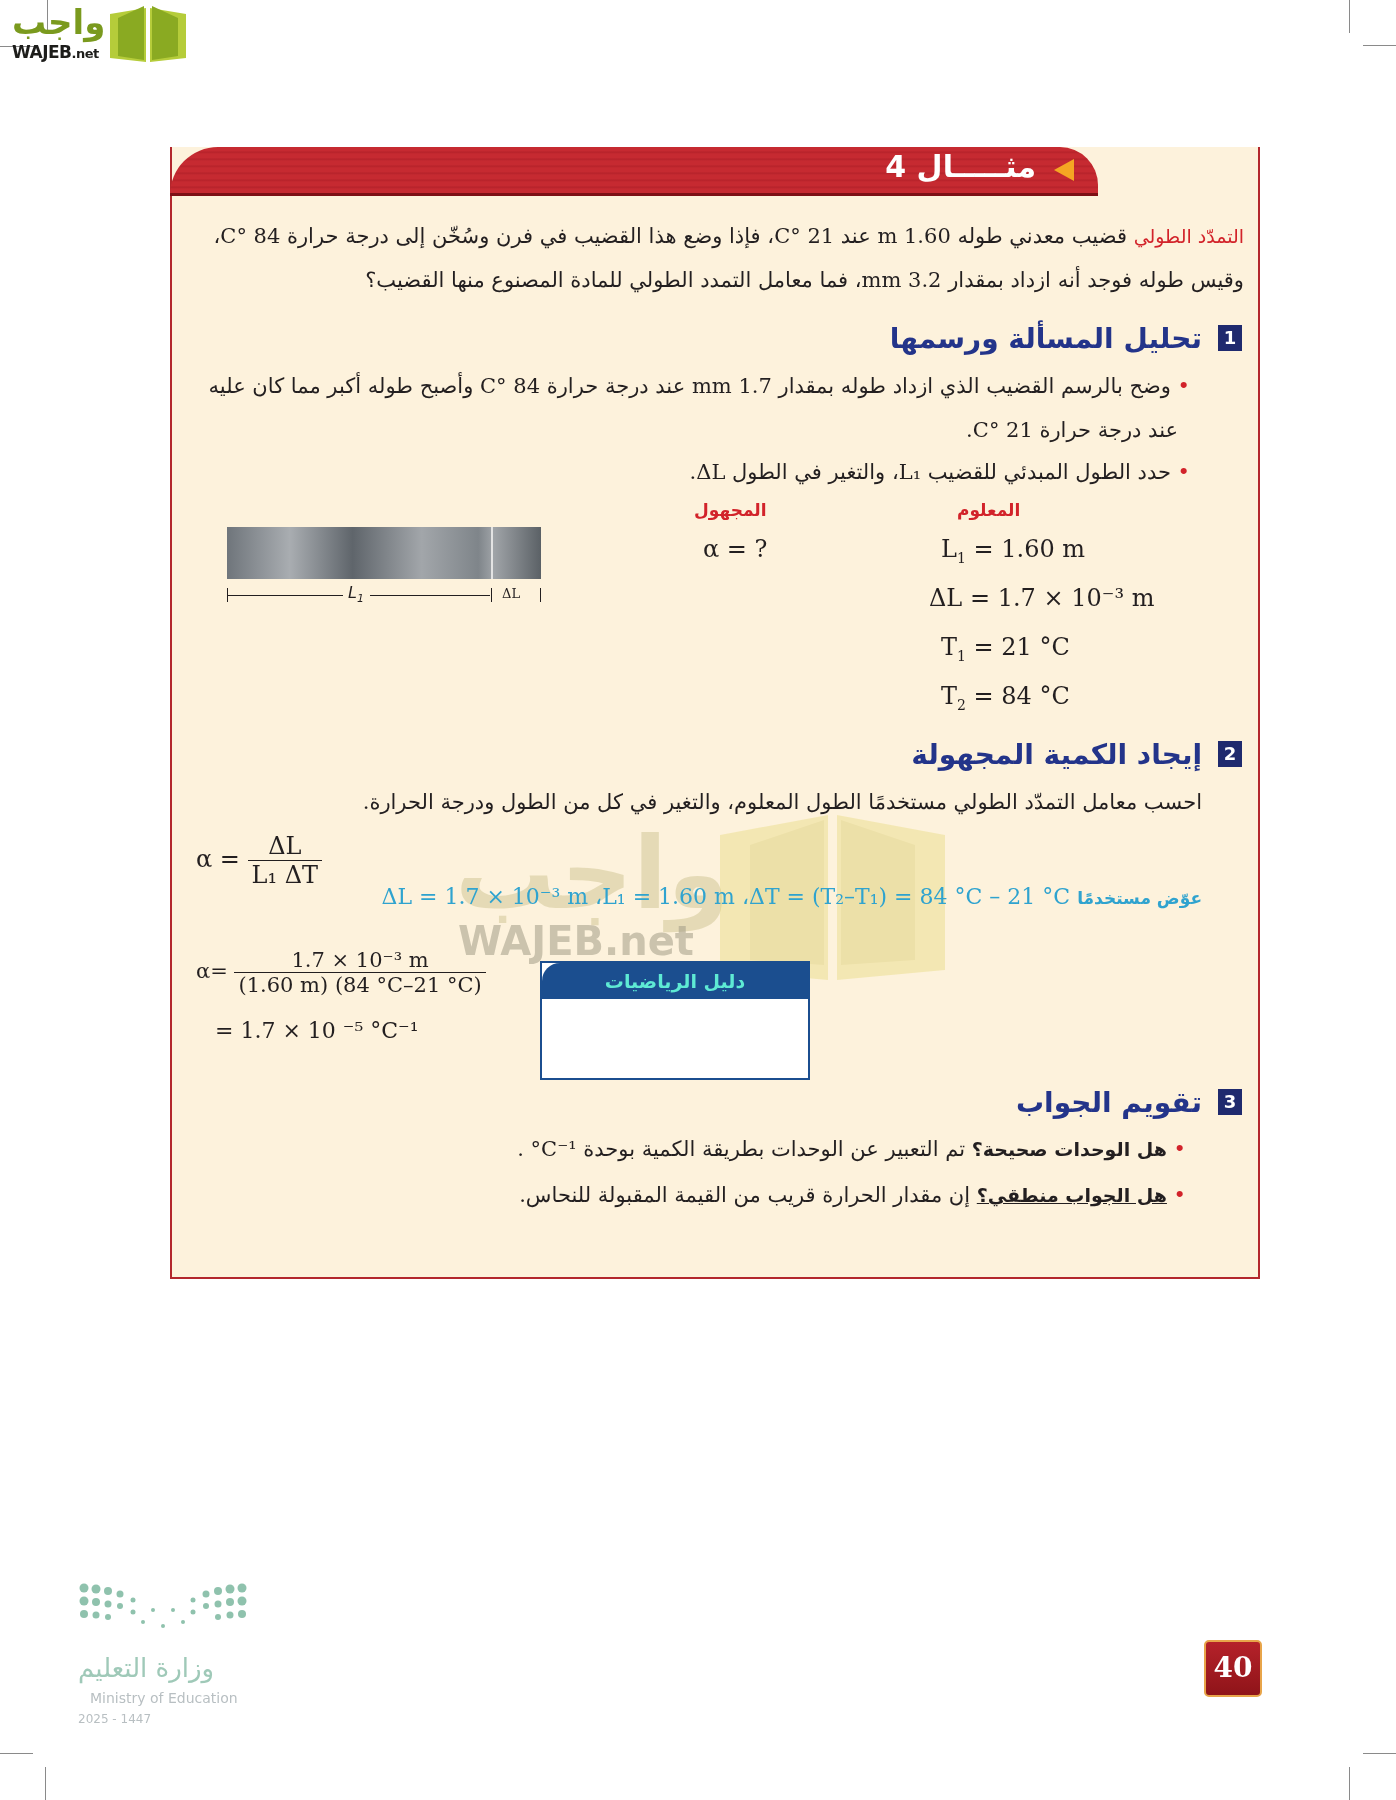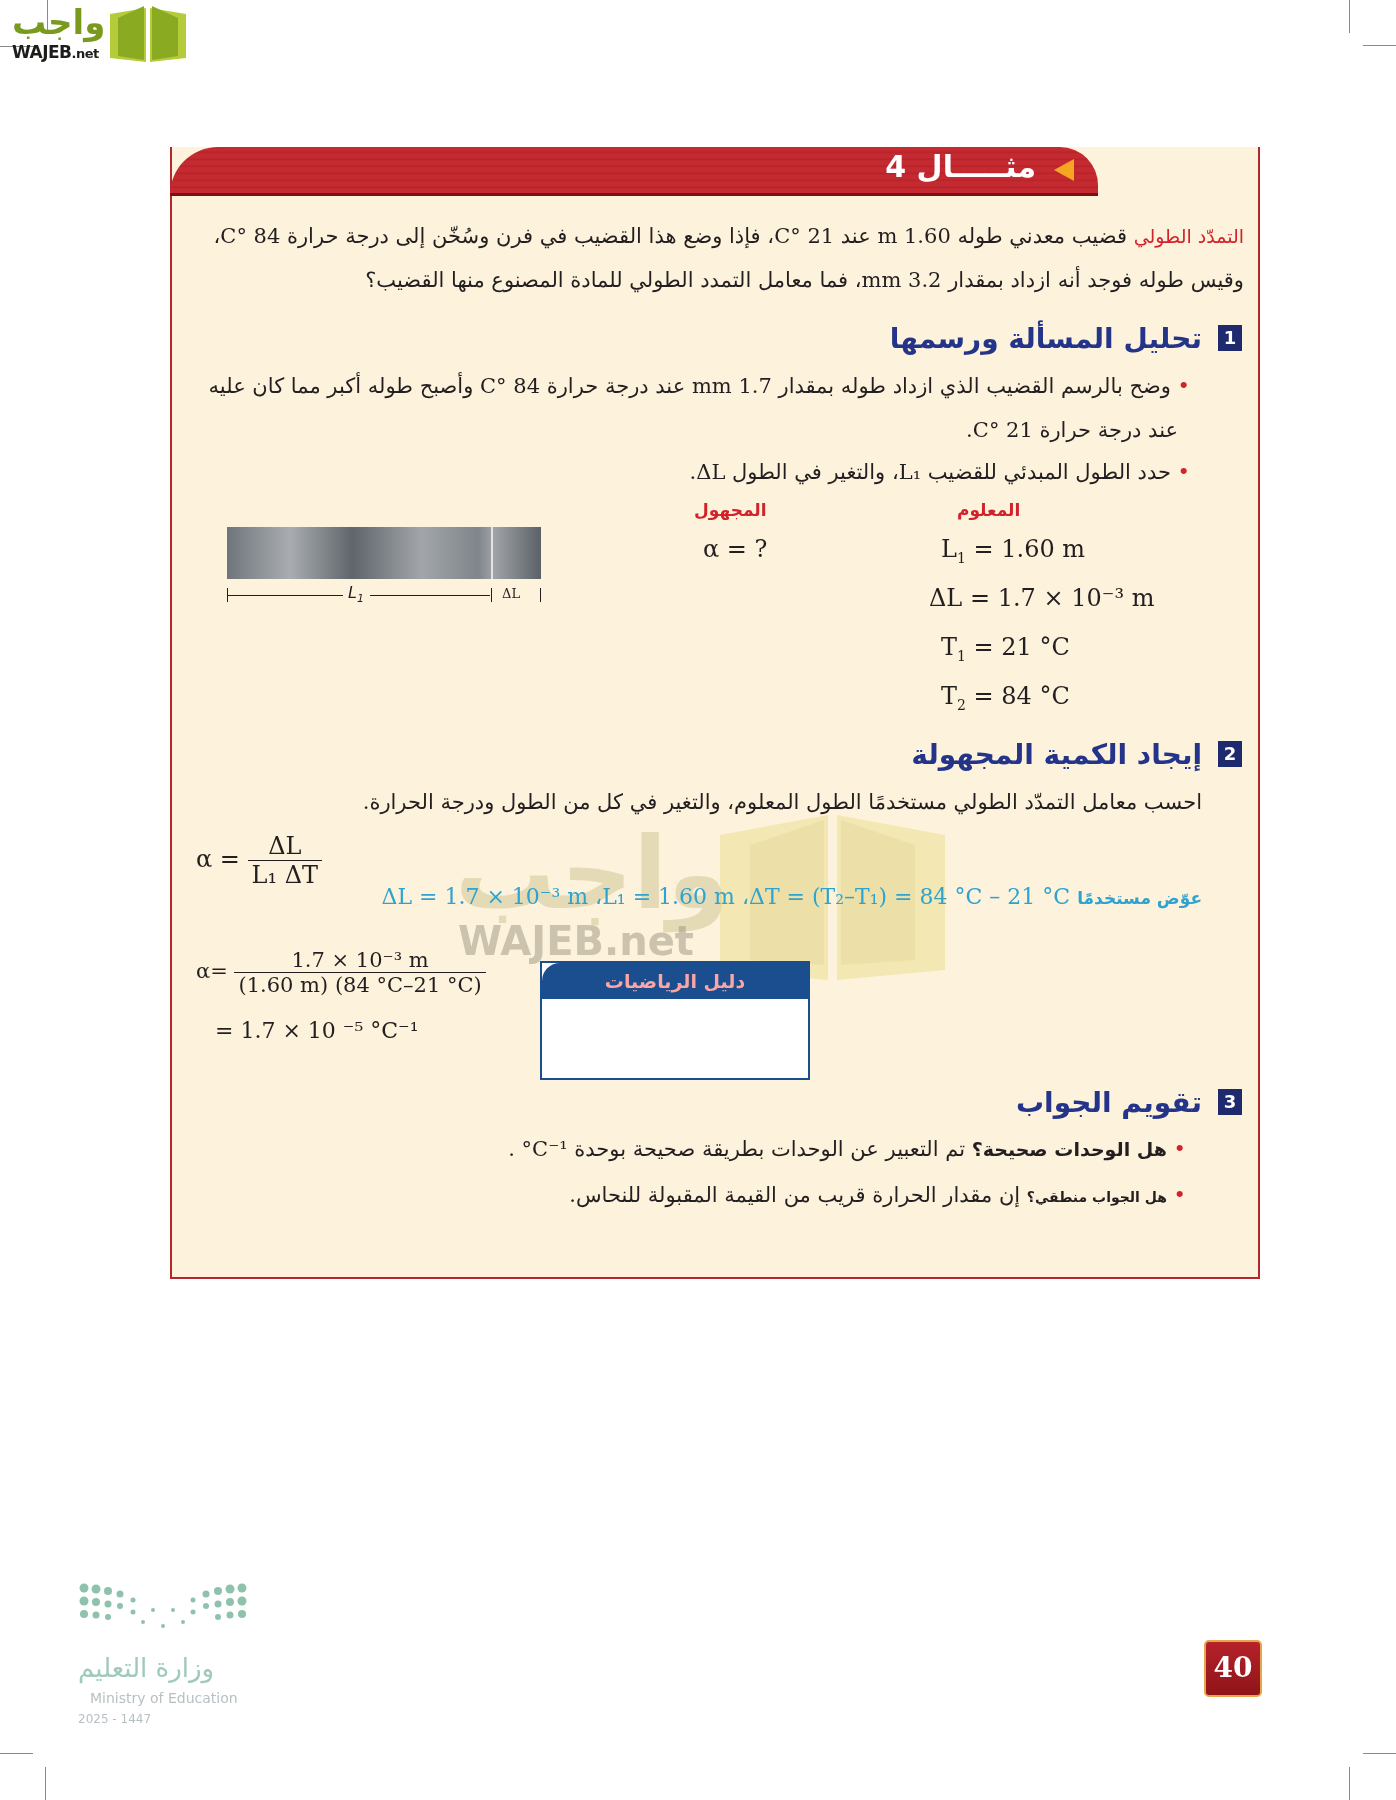--- a/index.html
+++ b/index.html
@@ -45,7 +45,7 @@
   .cyan { color:#2fa3cf; }
   .cyan-b { color:#2fa3cf; font-family:"DejaVu Sans", sans-serif; font-weight:bold; font-size:17px; }
   .guide { position:absolute; left:540px; top:961px; width:266px; height:115px; border:2px solid #1b4e8f; background:#fff; }
-  .guide-head { height:36px; background:#1b4e8f; border-radius:18px 0 0 0; color:#fca5a5; font-family:"DejaVu Sans", sans-serif;
+  .guide-head { height:36px; background:#1b4e8f; border-radius:18px 0 0 0; color:#5eead4; font-family:"DejaVu Sans", sans-serif;
                 font-weight:bold; font-size:19px; text-align:center; line-height:36px; direction:rtl; }
   .guide-body { font-size:15px; text-align:center; direction:rtl; line-height:25px; padding-top:4px; }
   .wm-ar { position:absolute; left:455px; top:815px; font-family:"DejaVu Sans", sans-serif; font-weight:bold; font-size:100px;

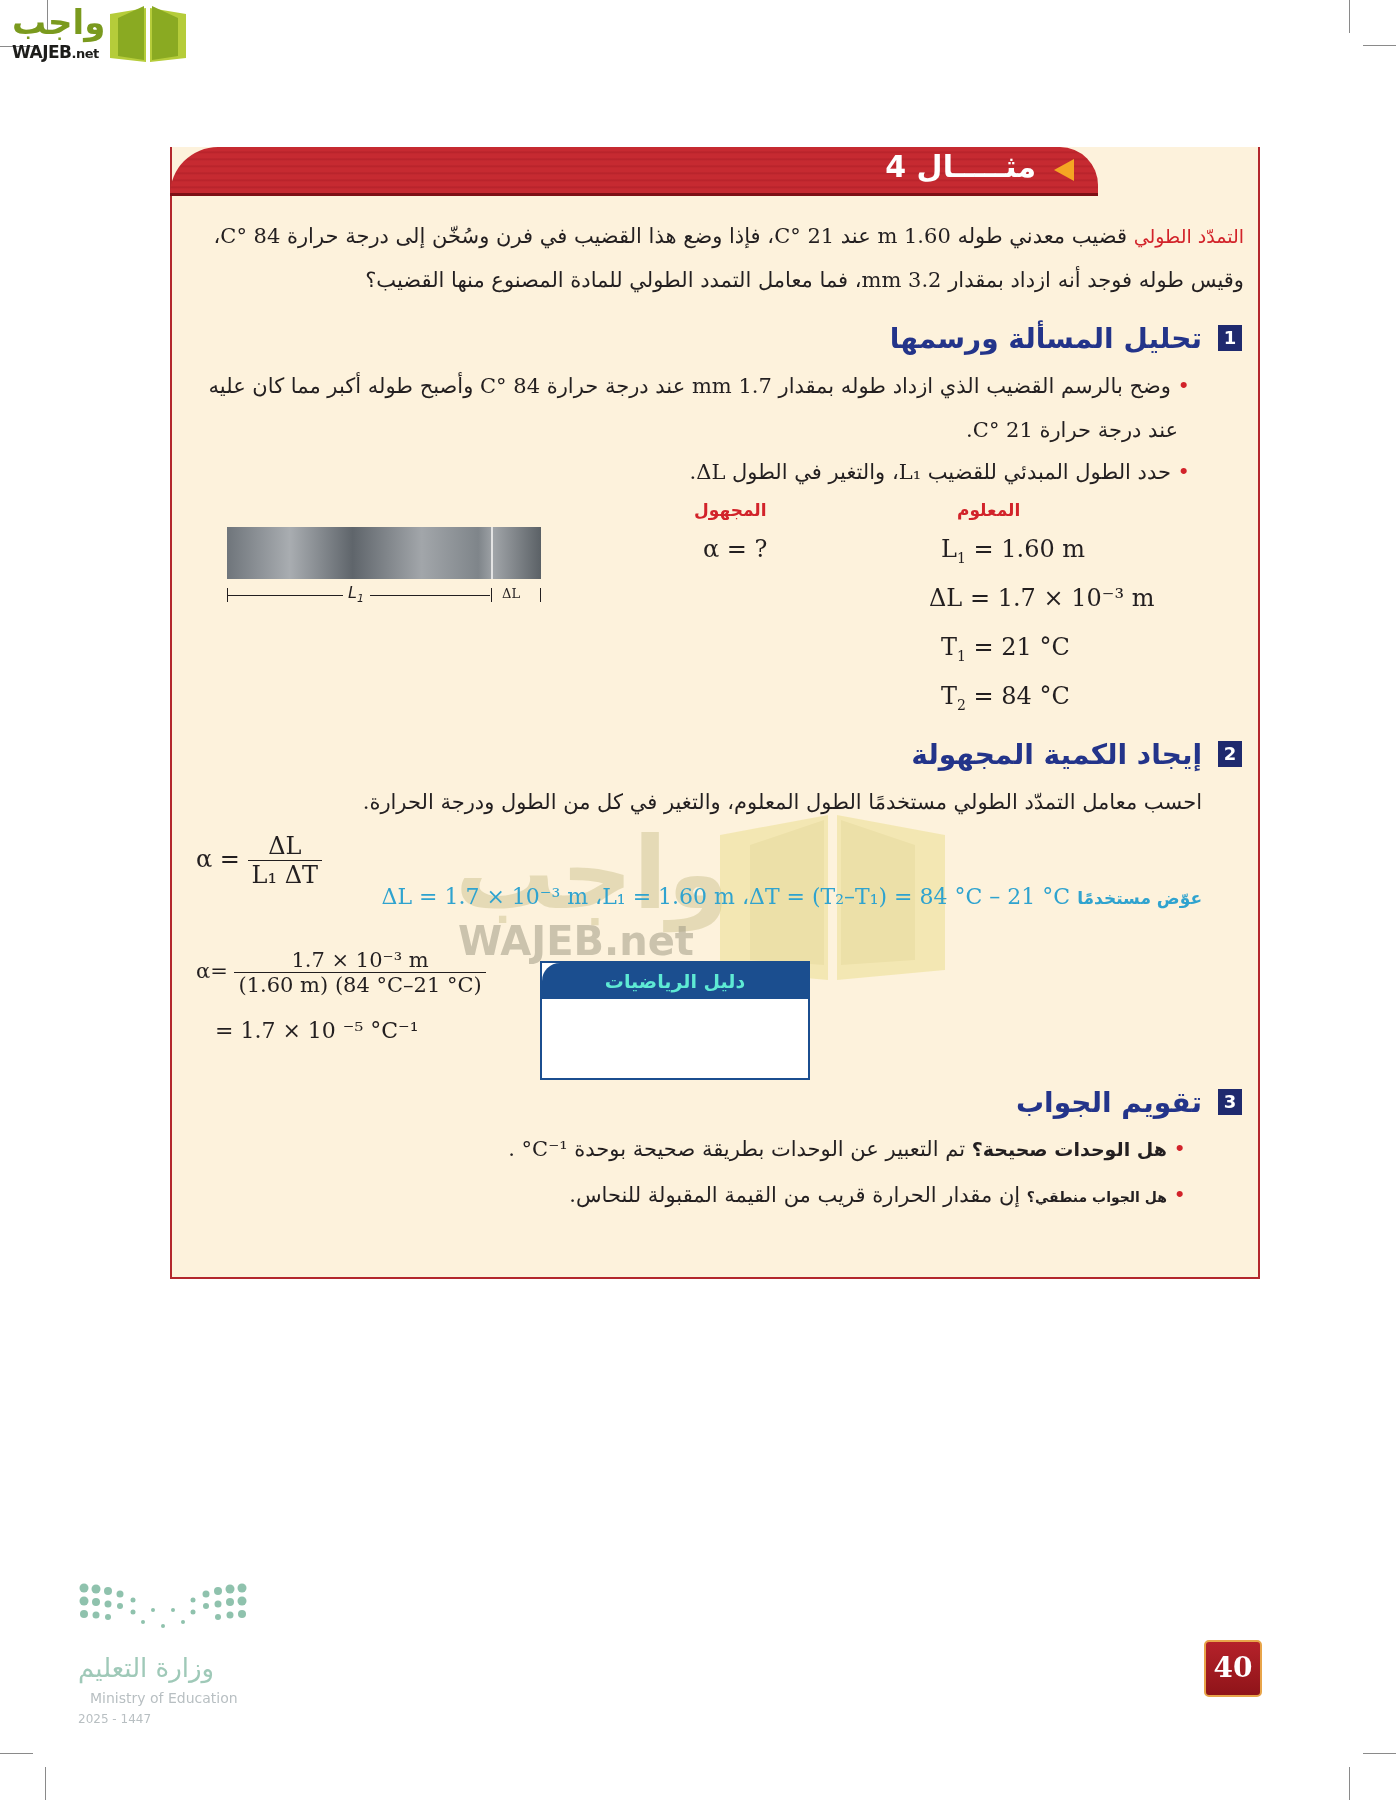--- a/index.html
+++ b/index.html
@@ -163,7 +163,7 @@
 <div class="sec-num" style="left:1218px; top:1089px;">3</div>
 <div class="sec-title" style="right:194px; top:1086px;">تقويم الجواب</div>
 <div class="para" style="right:210px; top:1127px; width:900px;">
-  <span class="bullet">• </span><b style="font-family:'DejaVu Sans',sans-serif; font-size:19px;">هل الوحدات صحيحة؟</b><span> تم التعبير عن الوحدات بطريقة صحيحة بوحدة ‎°C⁻¹‎ .</span>
+  <span class="bullet">• </span><b style="font-family:'DejaVu Sans',sans-serif; font-size:19px;">هل الوحدات صحيحة؟</b><span> تم التعبير عن الوحدات بطريقة الكمية بوحدة ‎°C⁻¹‎ .</span>
 </div>
 <div class="para" style="right:210px; top:1173px; width:900px;">
   <span class="bullet">• </span><b style="font-family:'DejaVu Sans',sans-serif; font-size:14px;">هل الجواب منطقي؟</b><span> إن مقدار الحرارة قريب من القيمة المقبولة للنحاس.</span>

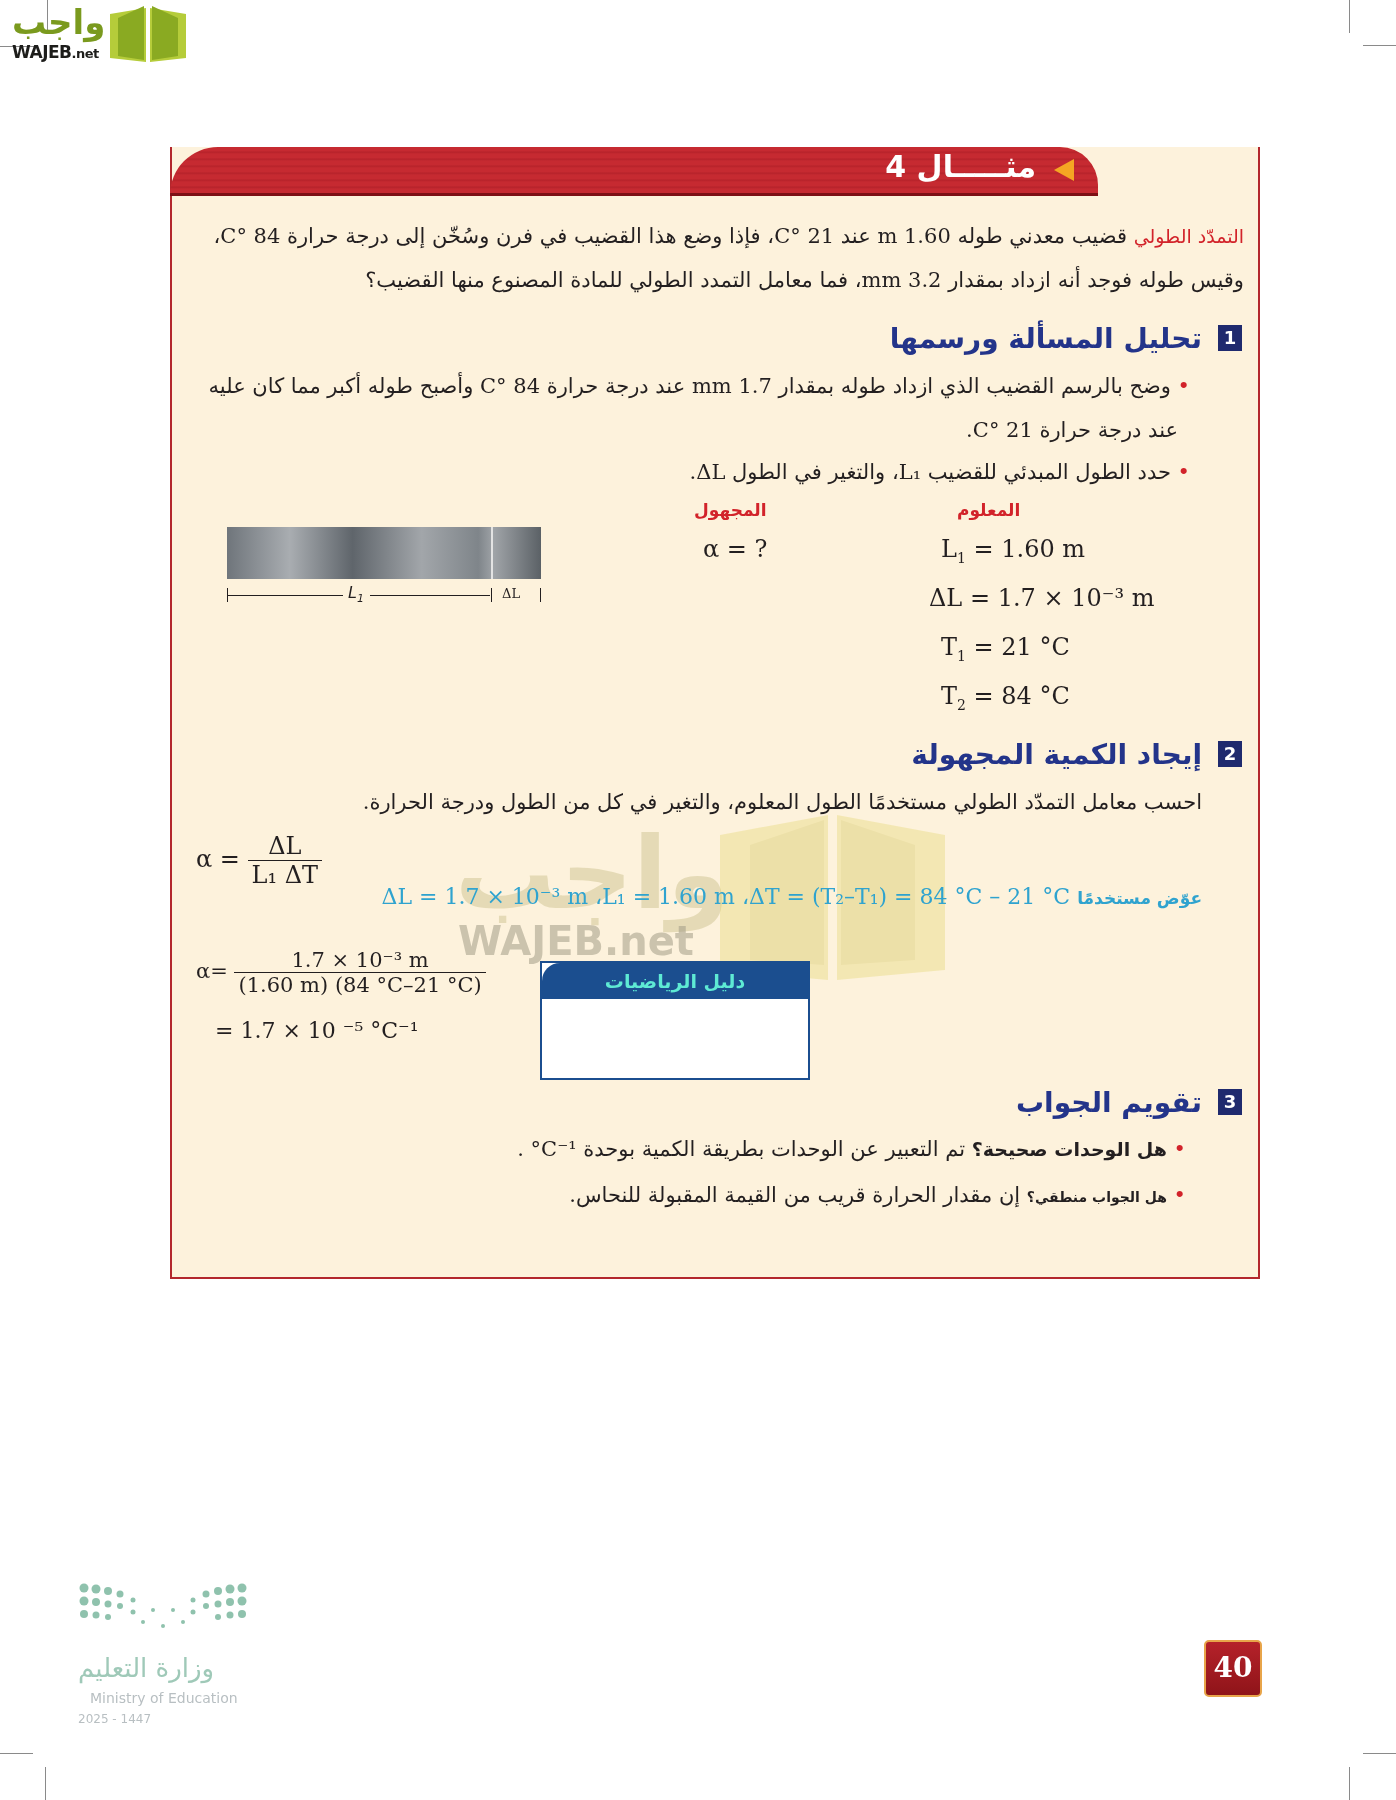--- a/index.html
+++ b/index.html
@@ -166,7 +166,7 @@
   <span class="bullet">• </span><b style="font-family:'DejaVu Sans',sans-serif; font-size:19px;">هل الوحدات صحيحة؟</b><span> تم التعبير عن الوحدات بطريقة الكمية بوحدة ‎°C⁻¹‎ .</span>
 </div>
 <div class="para" style="right:210px; top:1173px; width:900px;">
-  <span class="bullet">• </span><b style="font-family:'DejaVu Sans',sans-serif; font-size:14px;">هل الجواب منطقي؟</b><span> إن مقدار الحرارة قريب من القيمة المقبولة للنحاس.</span>
+  <span class="bullet">• </span><b style="font-family:'DejaVu Sans',sans-serif; font-size:19px;text-decoration:underline;">هل الجواب منطقي؟</b><span> إن مقدار الحرارة قريب من القيمة المقبولة للنحاس.</span>
 </div>
 
 <svg class="abs" style="left:78px; top:1582px;" width="170" height="55" viewBox="0 0 170 55">

